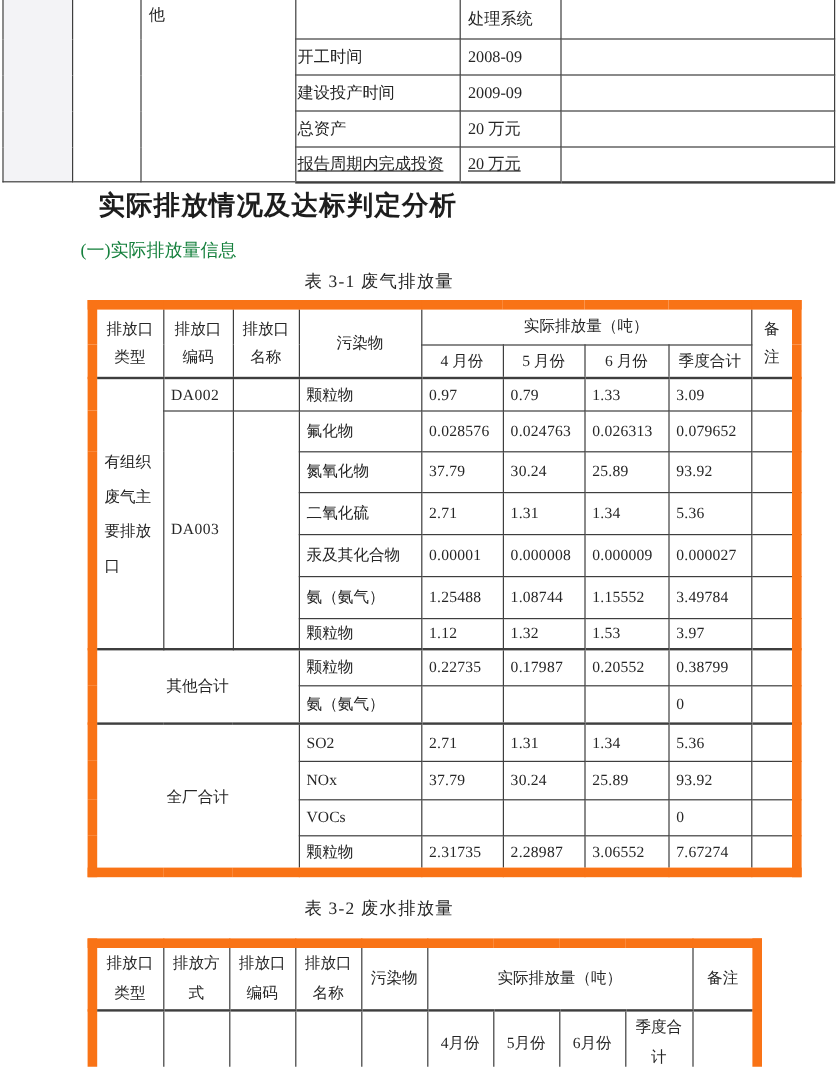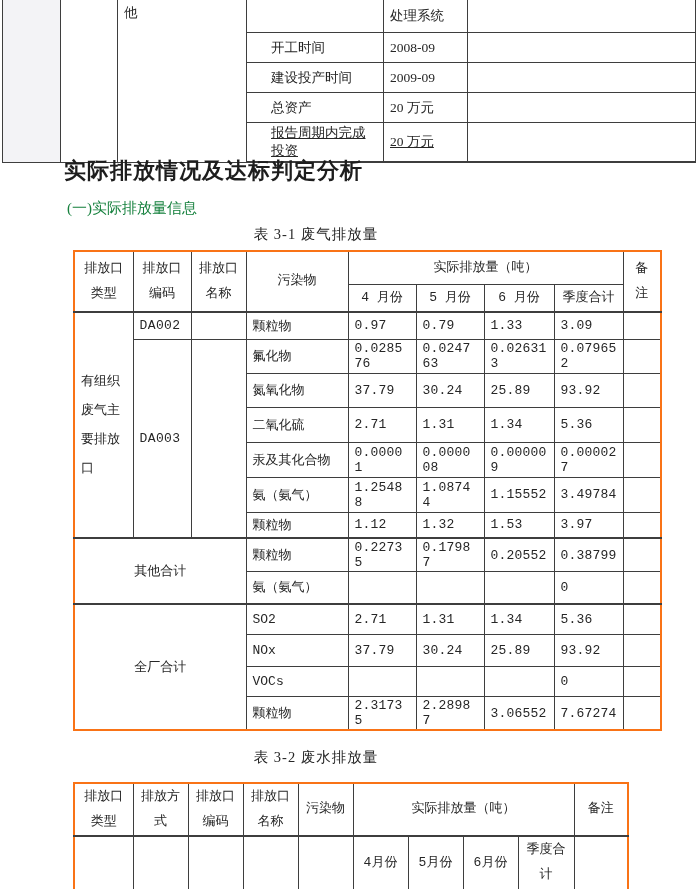--- a/index.html
+++ b/index.html
@@ -17,7 +17,7 @@
   .top td{font-size:13.5px;}
   .top .shade{background:#f3f3f6;}
   .top .vtop{vertical-align:top;padding-top:5px;padding-left:6px;}
-  .top .lbl{padding-left:24px;}
+  .top .lbl{padding-left:1px;}
   .botthick td{border-bottom-width:2px;text-decoration:underline;}
   
   .gas,.water{border:2px solid #f97316;font-family:Liberation Mono, monospace;}

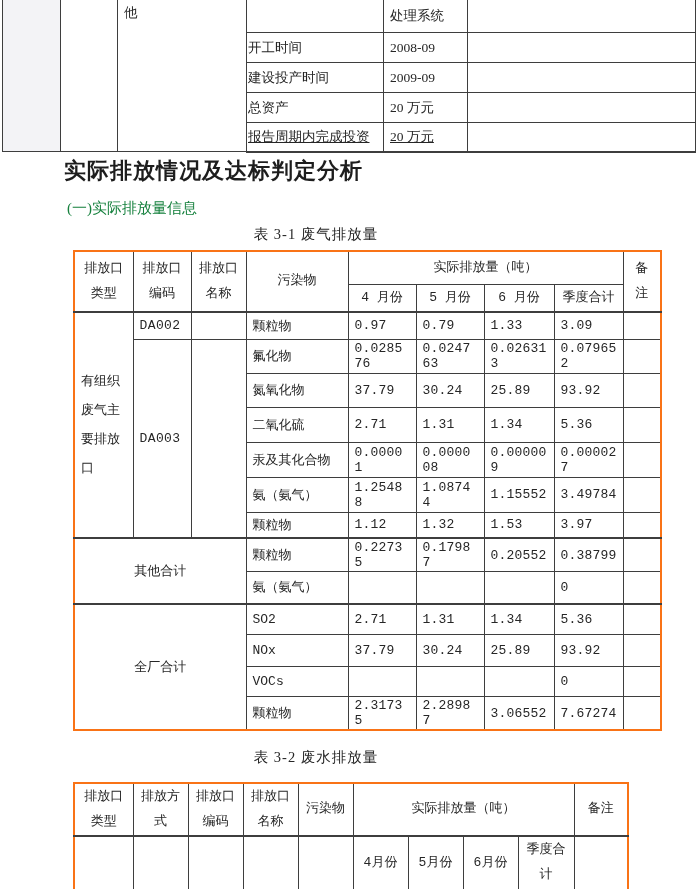--- a/index.html
+++ b/index.html
@@ -40,7 +40,7 @@
   .water .hc{line-height:1.9;}
   
   .heading{
-    position:absolute;left:64px;top:156px;font-size:22px;font-weight:bold;
+    position:absolute;left:82px;top:156px;font-size:22px;font-weight:bold;
     letter-spacing:1px;color:#1d1d1d;white-space:nowrap;
   }
   .subheading{

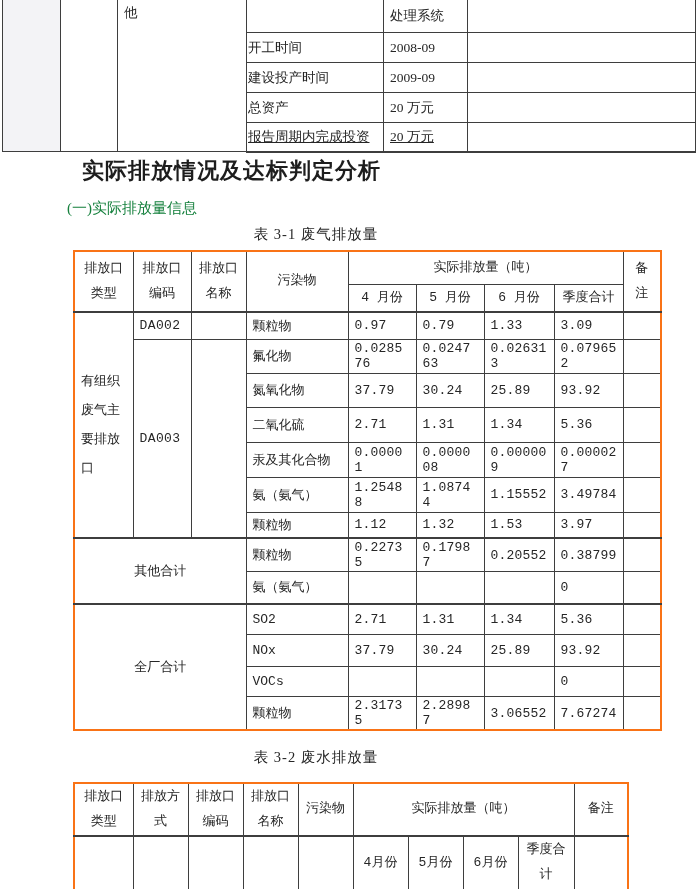--- a/index.html
+++ b/index.html
@@ -20,7 +20,7 @@
   .top .lbl{padding-left:1px;}
   .botthick td{border-bottom-width:2px;text-decoration:underline;}
   
-  .gas,.water{border:2px solid #f97316;font-family:Liberation Mono, monospace;}
+  .gas,.water{border:8px solid #f97316;}
   .hc{text-align:center;line-height:1.85;padding:1px 4px;}
   .pol{text-align:left;padding-left:8px;}
   .num{text-align:left;padding-left:7px;letter-spacing:.2px;}

